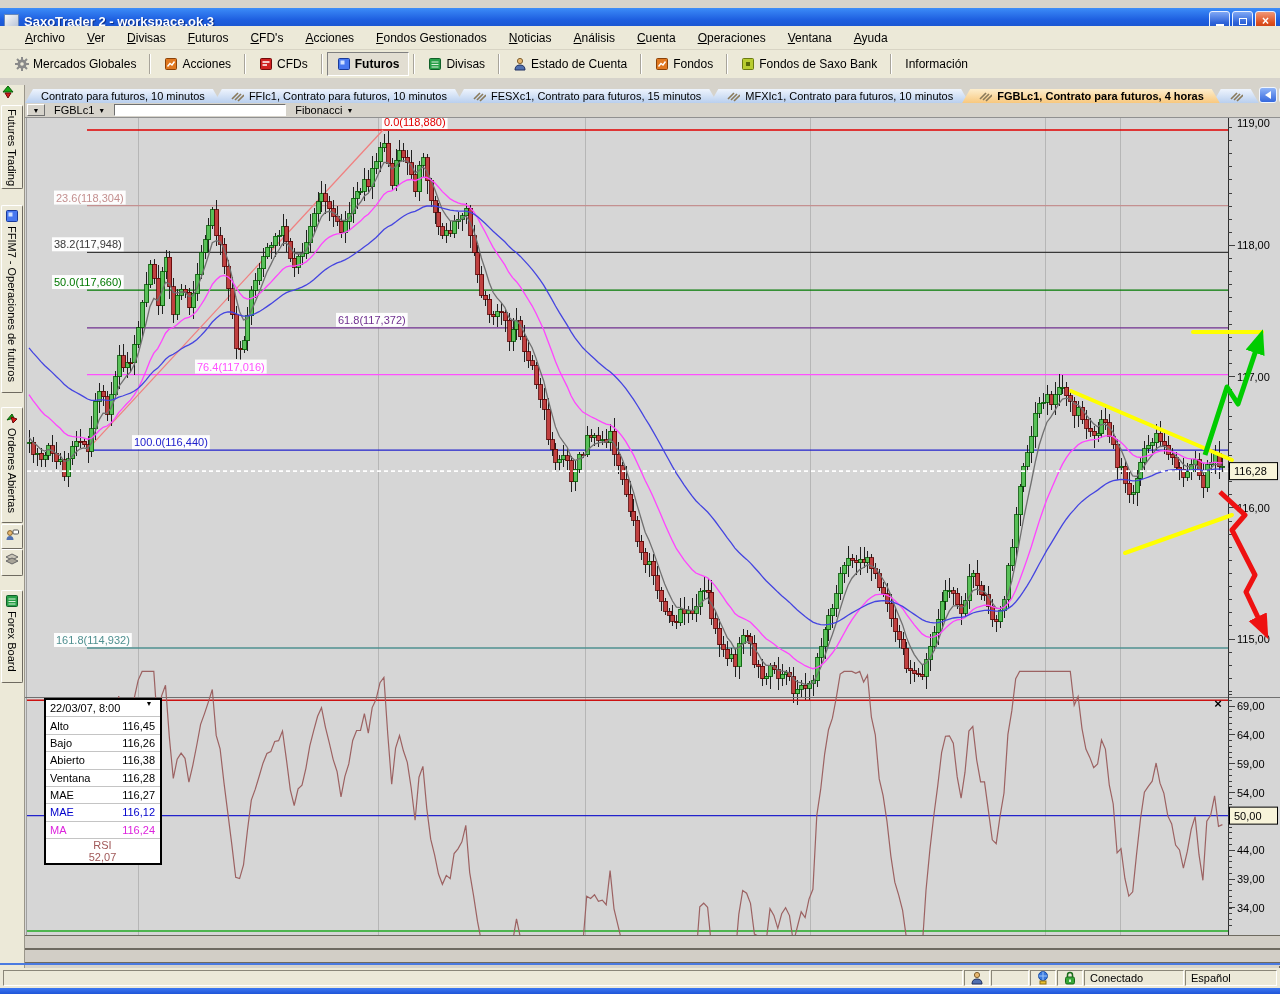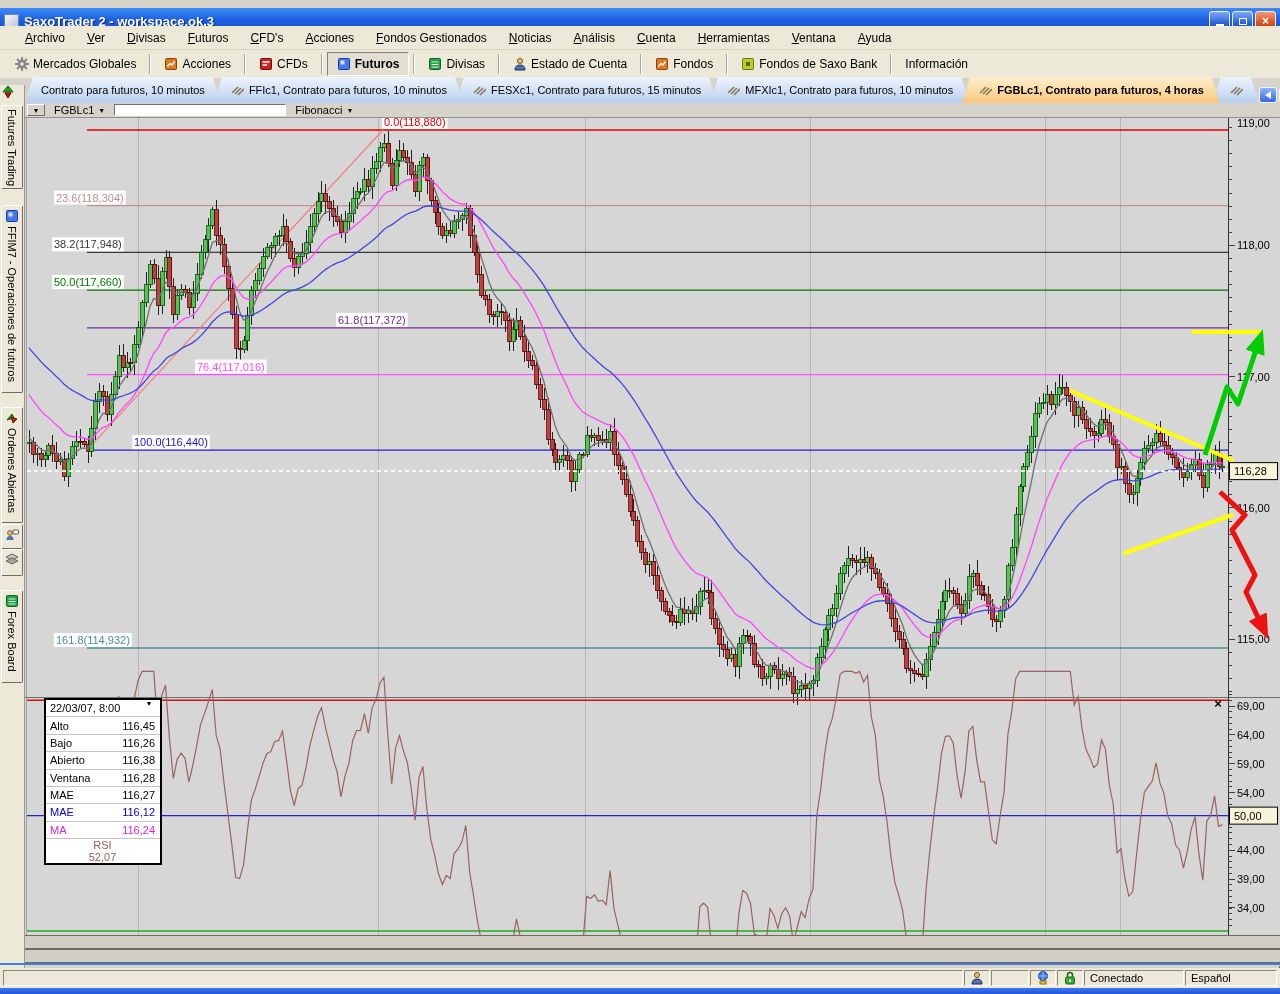--- a/index.html
+++ b/index.html
@@ -93,7 +93,7 @@
       <div class="menu-item">Noticias</div>
       <div class="menu-item">Análisis</div>
       <div class="menu-item">Cuenta</div>
-      <div class="menu-item">Herramientas</div>
+      <div class="menu-item">Operaciones</div>
       <div class="menu-item">Ventana</div>
       <div class="menu-item">Ayuda</div>
     </div>

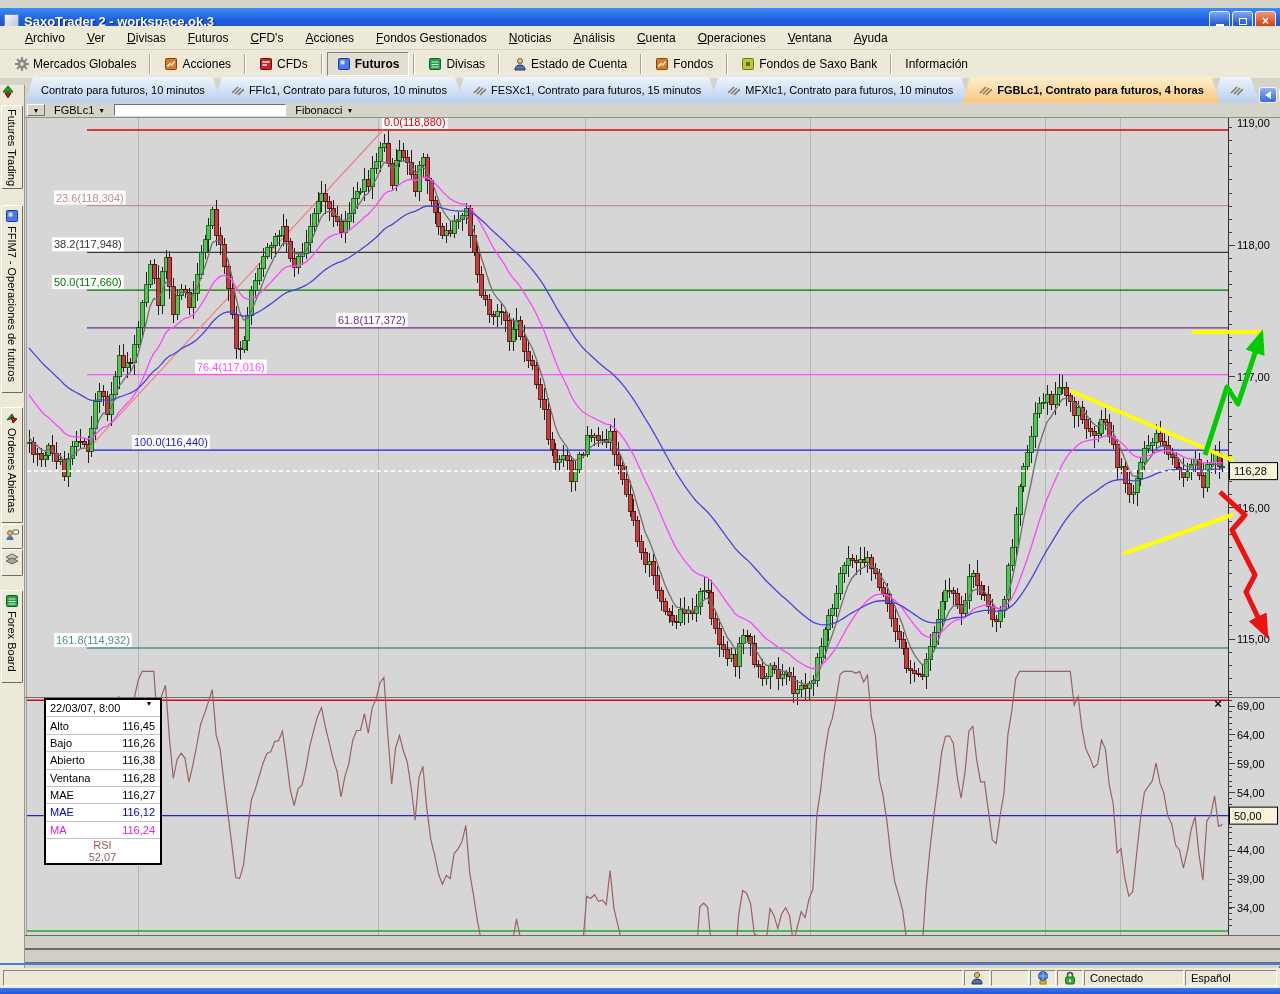--- a/index.html
+++ b/index.html
@@ -31,7 +31,7 @@
   .vtext{writing-mode:vertical-rl;font-size:11px;color:#000;white-space:nowrap;}
   
   .tabbar{position:absolute;left:25px;top:85px;width:1255px;height:18px;display:flex;align-items:flex-end;background:#d6d3cb;}
-  .tab{height:26px;display:flex;align-items:center;gap:5px;padding:0 16px;font-size:11px;white-space:nowrap;background:linear-gradient(180deg,#eef4fd,#b9cfee);clip-path:polygon(8px 0,calc(100% - 8px) 0,100% 100%,0 100%);margin-left:-7px;color:#000;}
+  .tab{height:14px;display:flex;align-items:center;gap:5px;padding:0 16px;font-size:11px;white-space:nowrap;background:linear-gradient(180deg,#eef4fd,#b9cfee);clip-path:polygon(8px 0,calc(100% - 8px) 0,100% 100%,0 100%);margin-left:-7px;color:#000;}
   .tab:first-child{margin-left:0;}
   .tab.active{background:linear-gradient(180deg,#fdeecd,#f8c87e);font-weight:bold;z-index:3;}
   .tabscroll{margin-left:auto;display:flex;gap:2px;padding-right:2px;}

